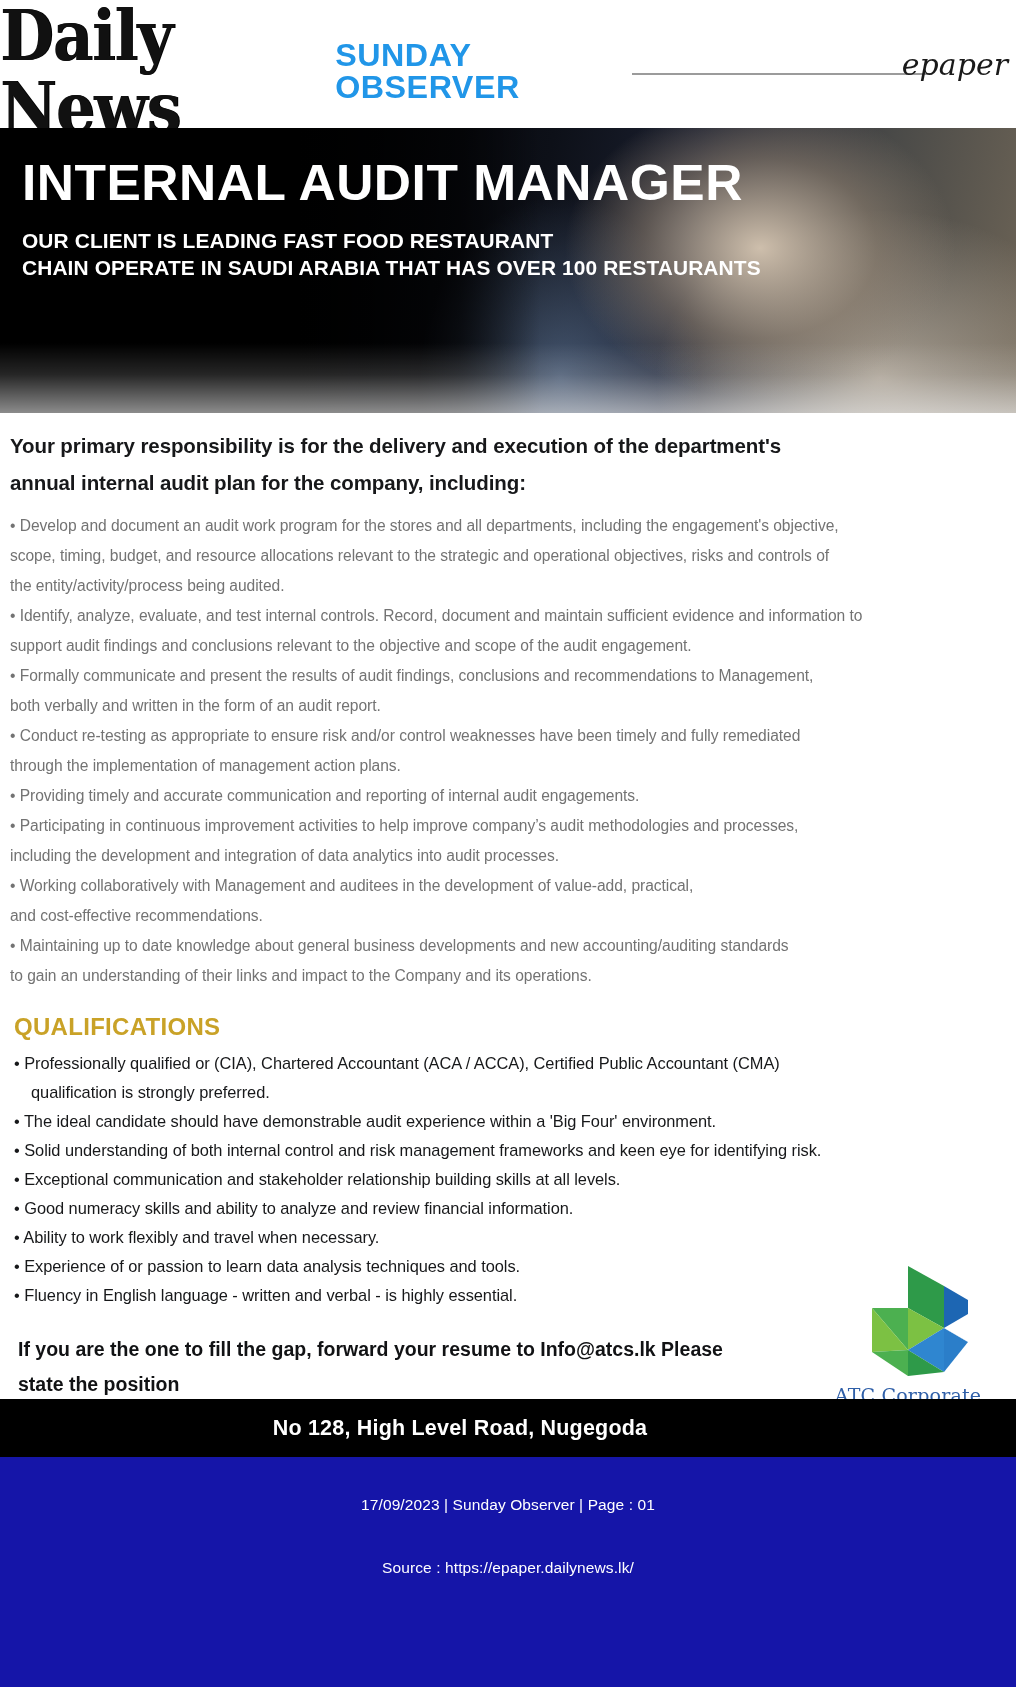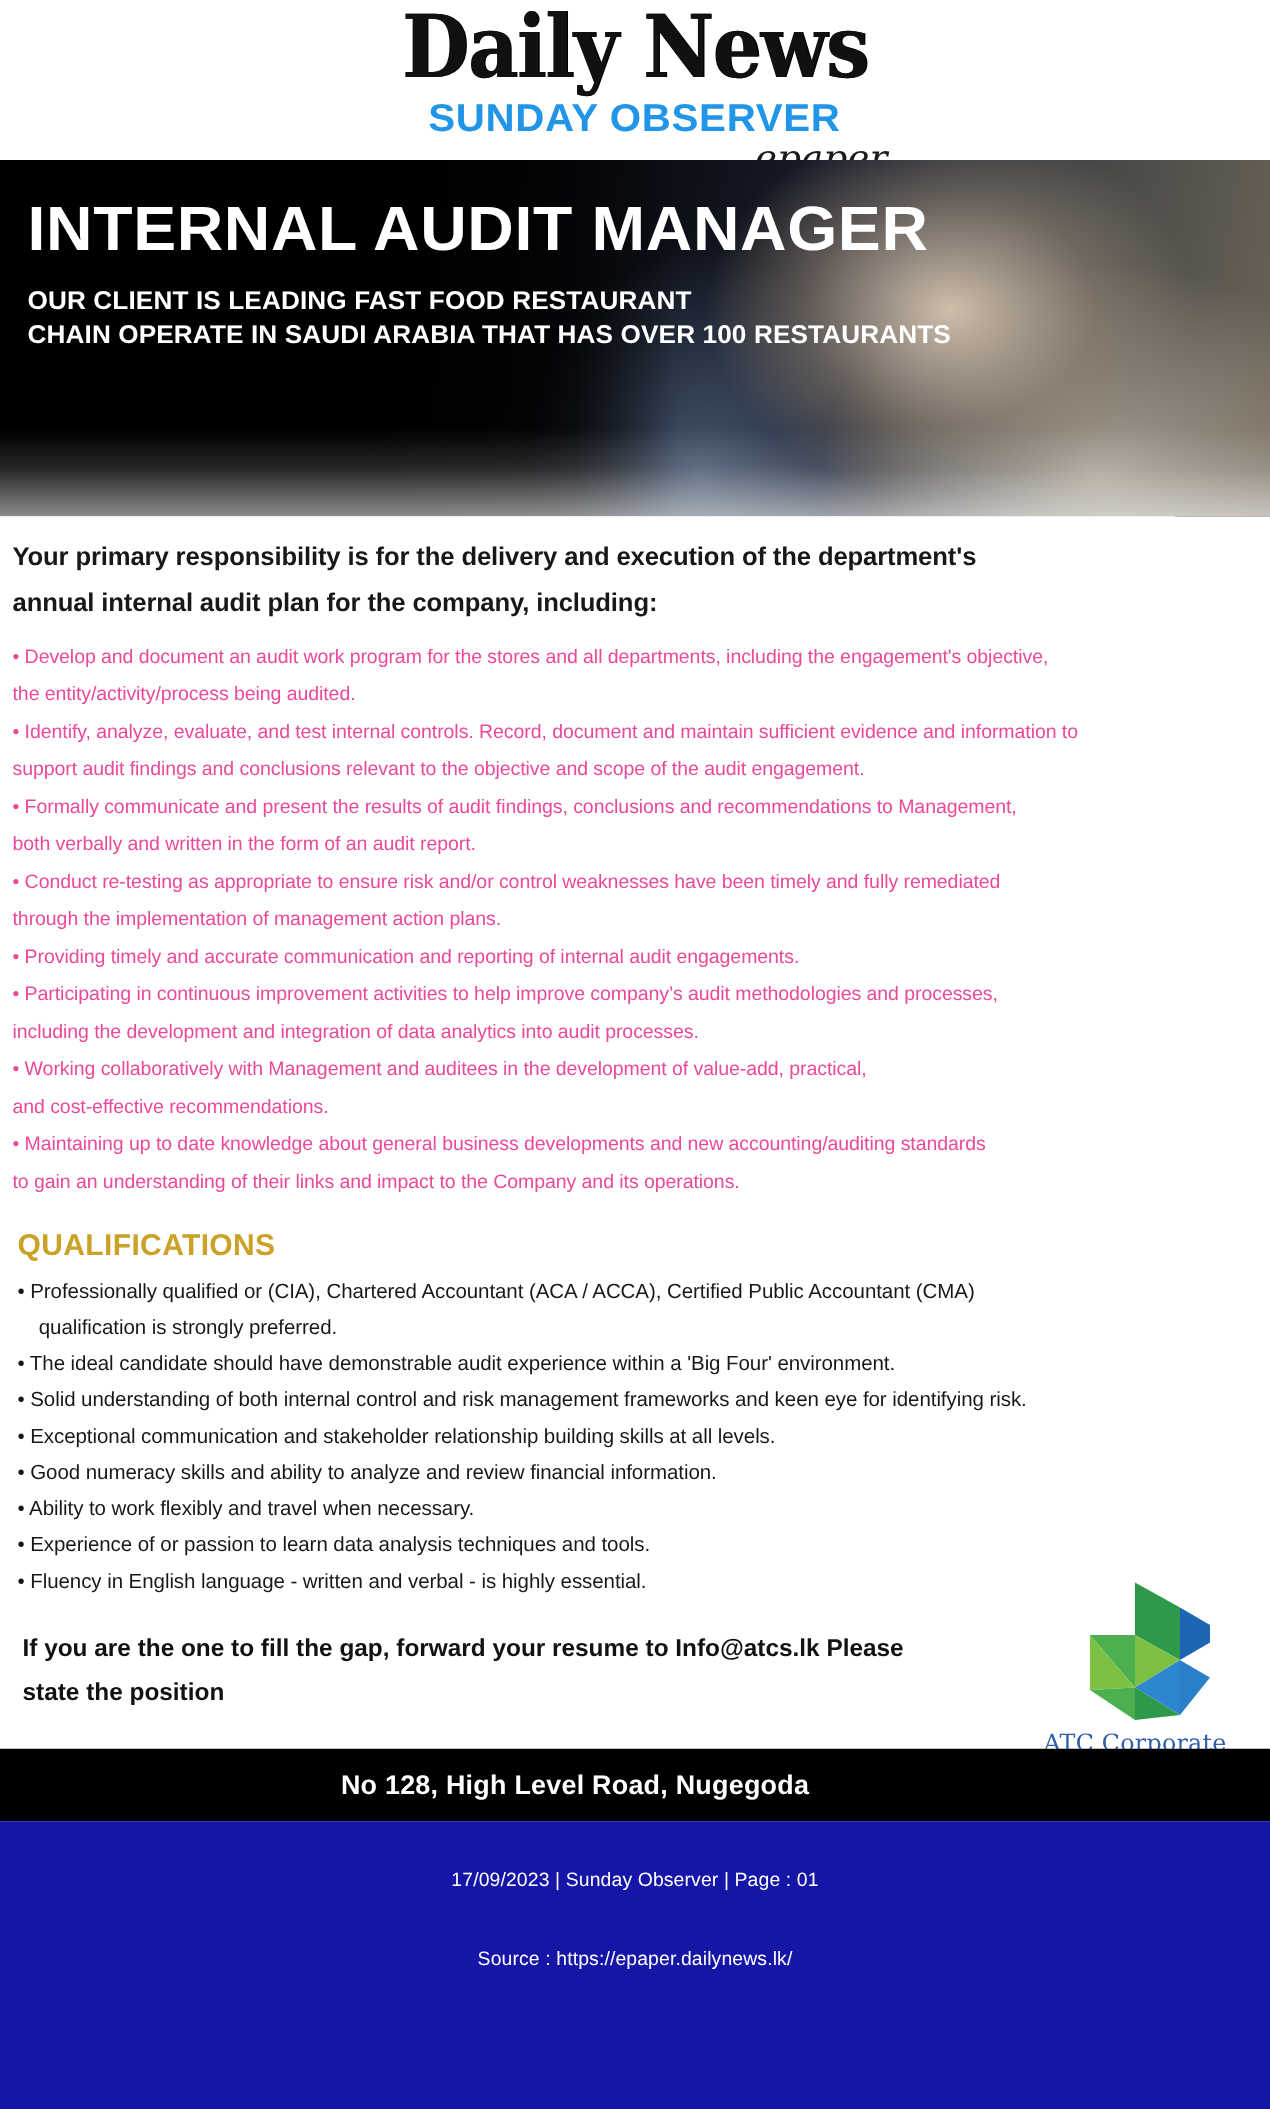--- a/index.html
+++ b/index.html
@@ -26,7 +26,7 @@
     height: 128px;
     background: #ffffff;
     display: flex;
-    flex-direction: column;
+    flex-direction: row;
     align-items: center;
     justify-content: flex-start;
     padding-top: 2px;

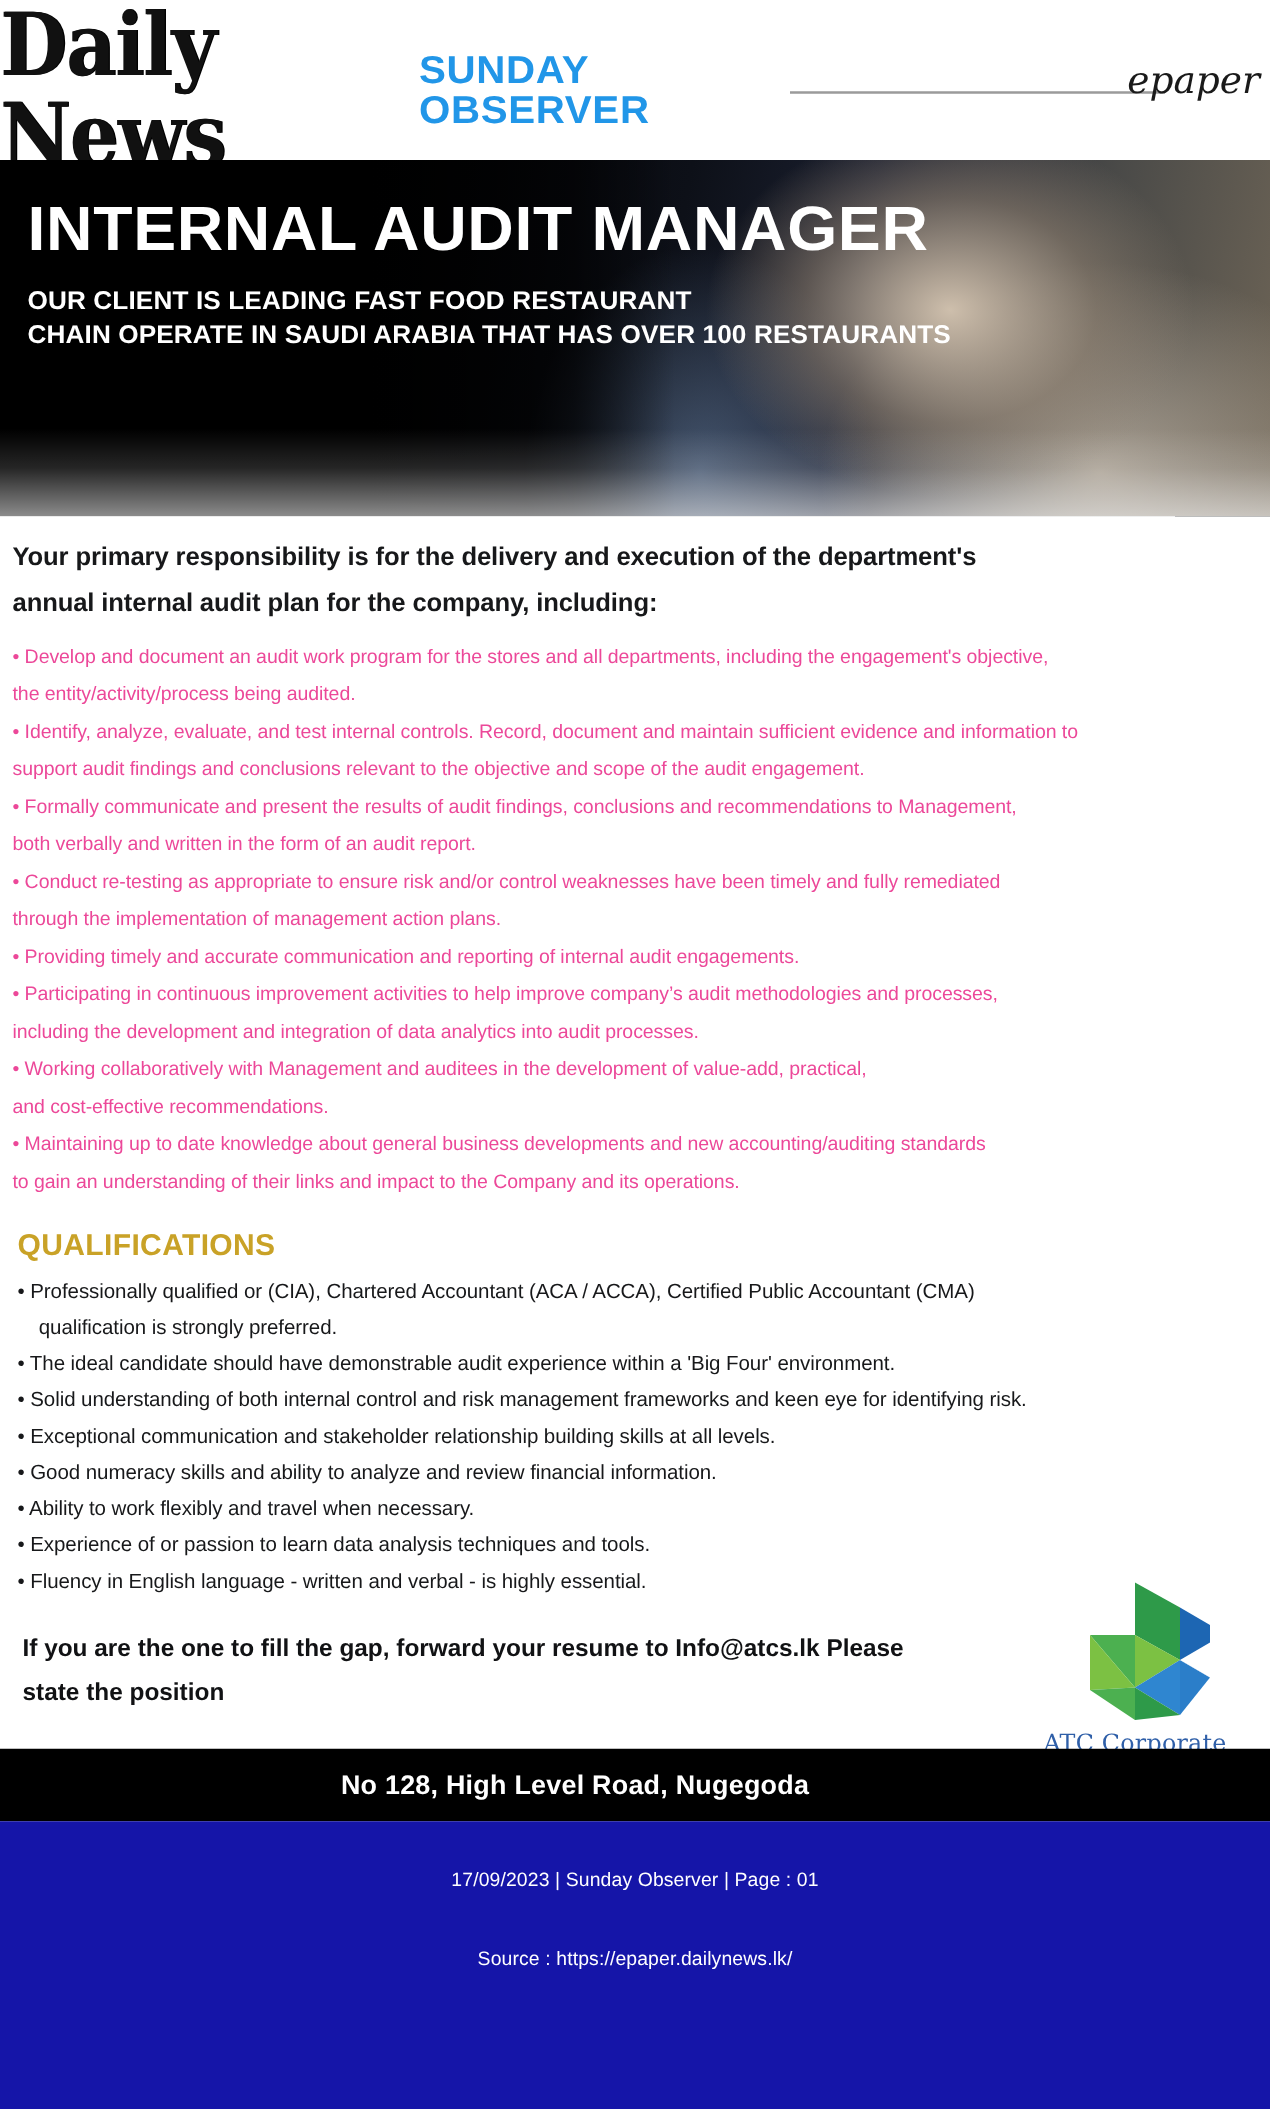--- a/index.html
+++ b/index.html
@@ -162,7 +162,7 @@
     font-family: "Liberation Sans", sans-serif;
     font-size: 15.6px;
     line-height: 30px;
-    color: #ec4899;
+    color: #737373;
     letter-spacing: -0.05px;
     white-space: nowrap;
   }

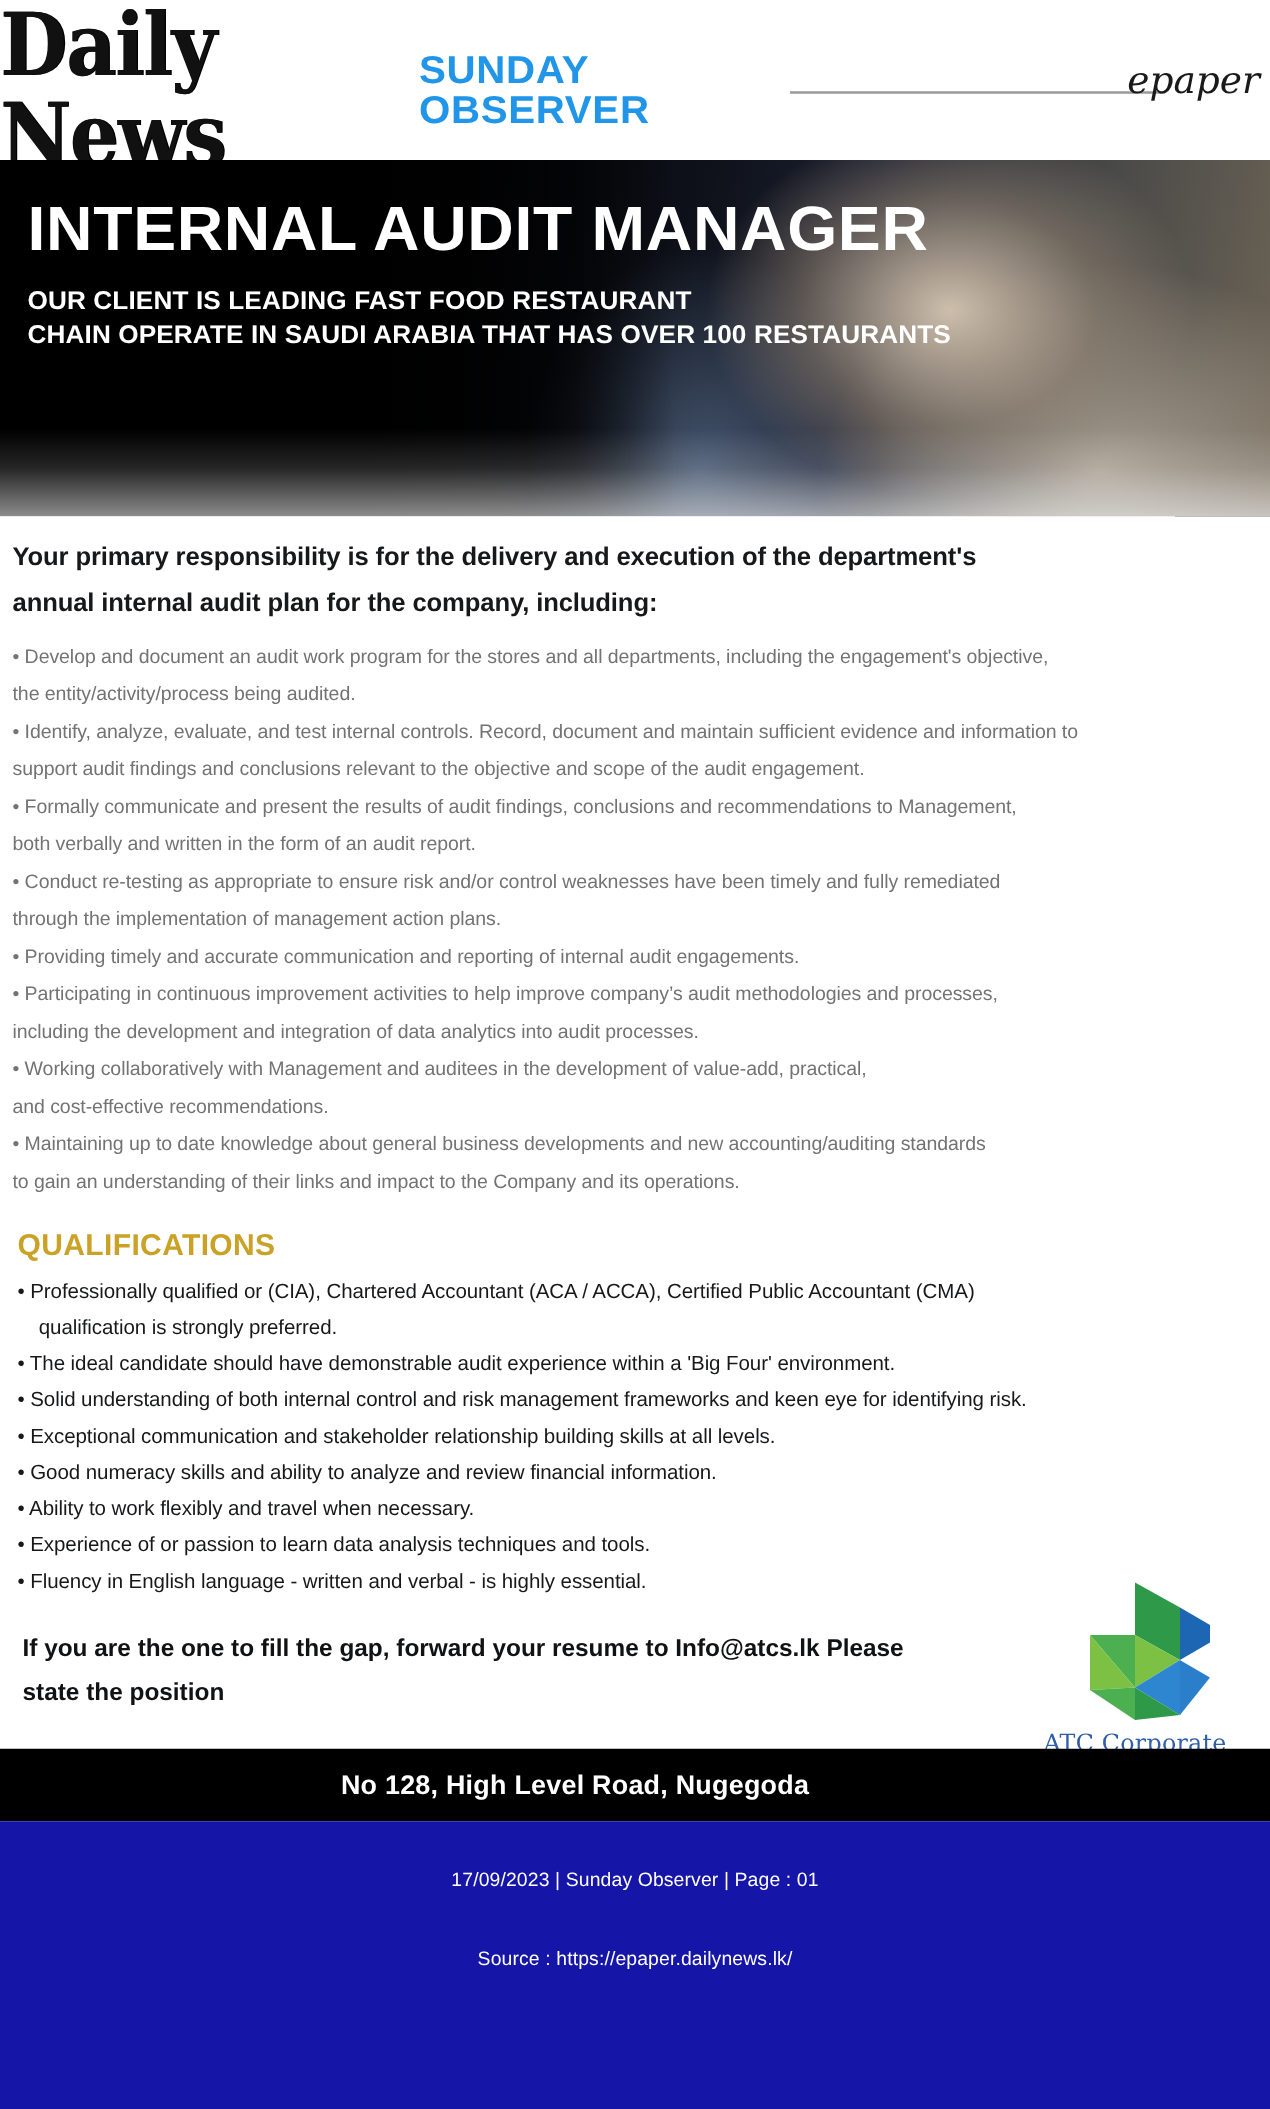--- a/index.html
+++ b/index.html
@@ -311,6 +311,7 @@
 
     <div class="resp-list">
       <div class="resp-line">• Develop and document an audit work program for the stores and all departments, including the engagement's objective,</div>
+      <div class="resp-line">scope, timing, budget, and resource allocations relevant to the strategic and operational objectives, risks and controls of</div>
       <div class="resp-line">the entity/activity/process being audited.</div>
       <div class="resp-line">• Identify, analyze, evaluate, and test internal controls. Record, document and maintain sufficient evidence and information to</div>
       <div class="resp-line">support audit findings and conclusions relevant to the objective and scope of the audit engagement.</div>

